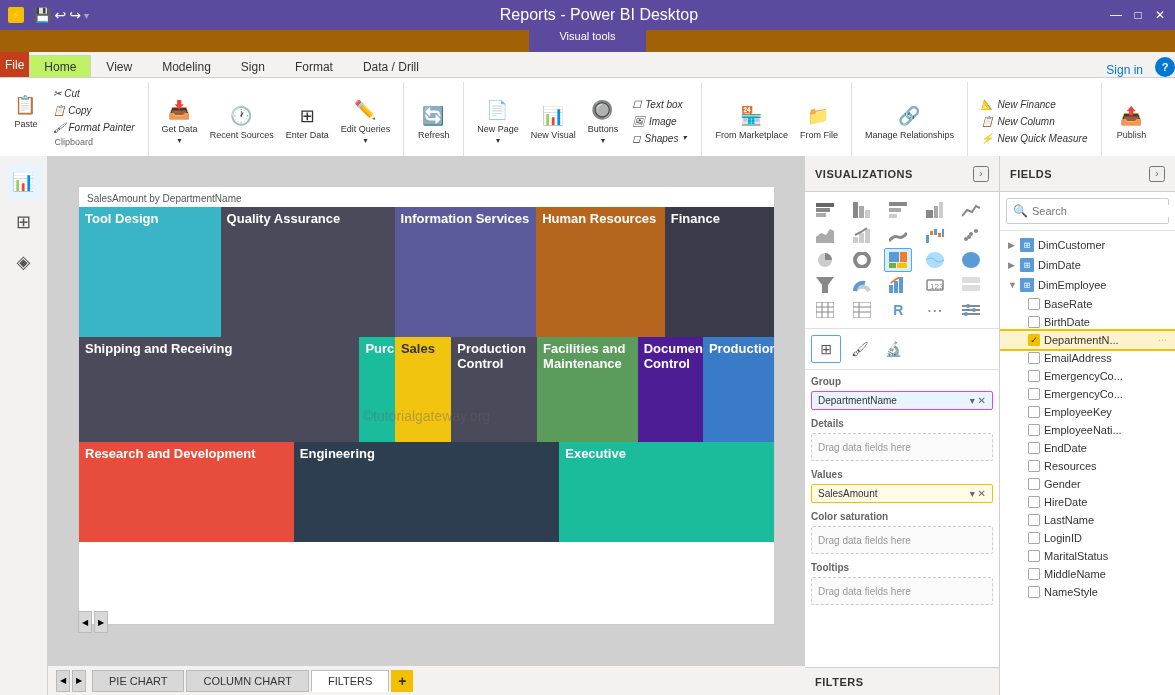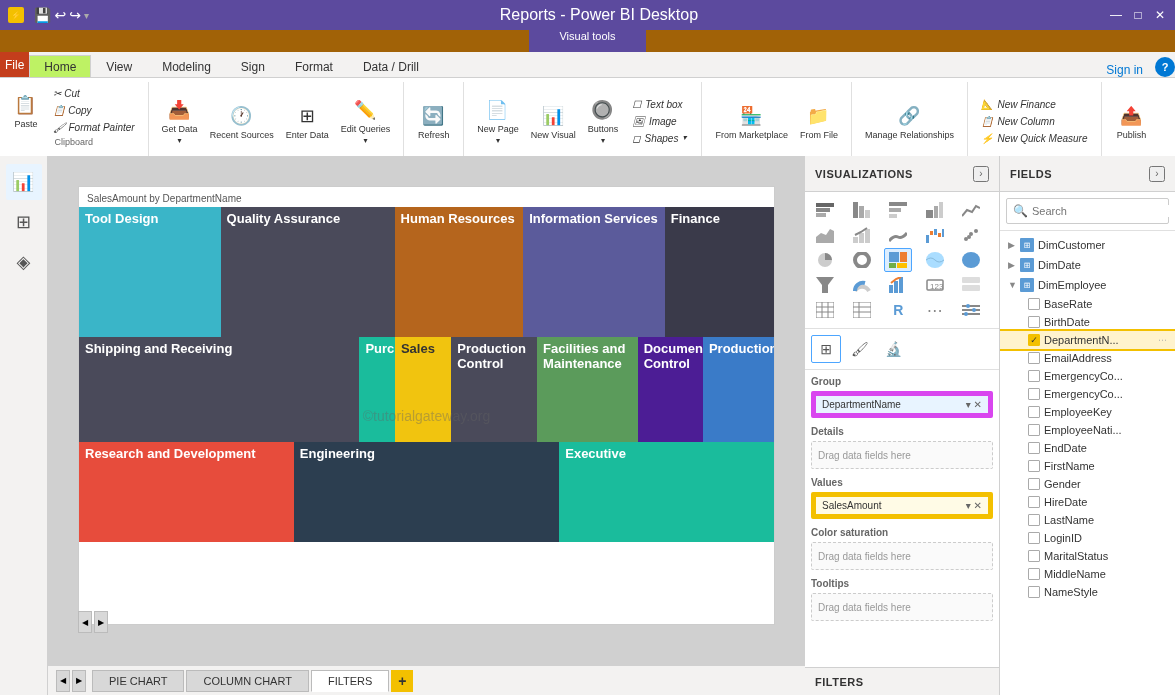--- a/index.html
+++ b/index.html
@@ -721,8 +721,8 @@
         <div style="display:flex; height:130px;">
           <div class="tm-block" style="flex:2; background:#3ab5c8;">Tool Design</div>
           <div class="tm-block" style="flex:2.5; background:#4a4a5a;">Quality Assurance</div>
+          <div class="tm-block" style="flex:2; background:#5b5b9b;">Information Services</div>
           <div class="tm-block" style="flex:1.8; background:#b5651d;">Human Resources</div>
-          <div class="tm-block" style="flex:2; background:#5b5b9b;">Information Services</div>
           <div class="tm-block" style="flex:1.5; background:#3a3a4a;">Finance</div>
         </div>
 

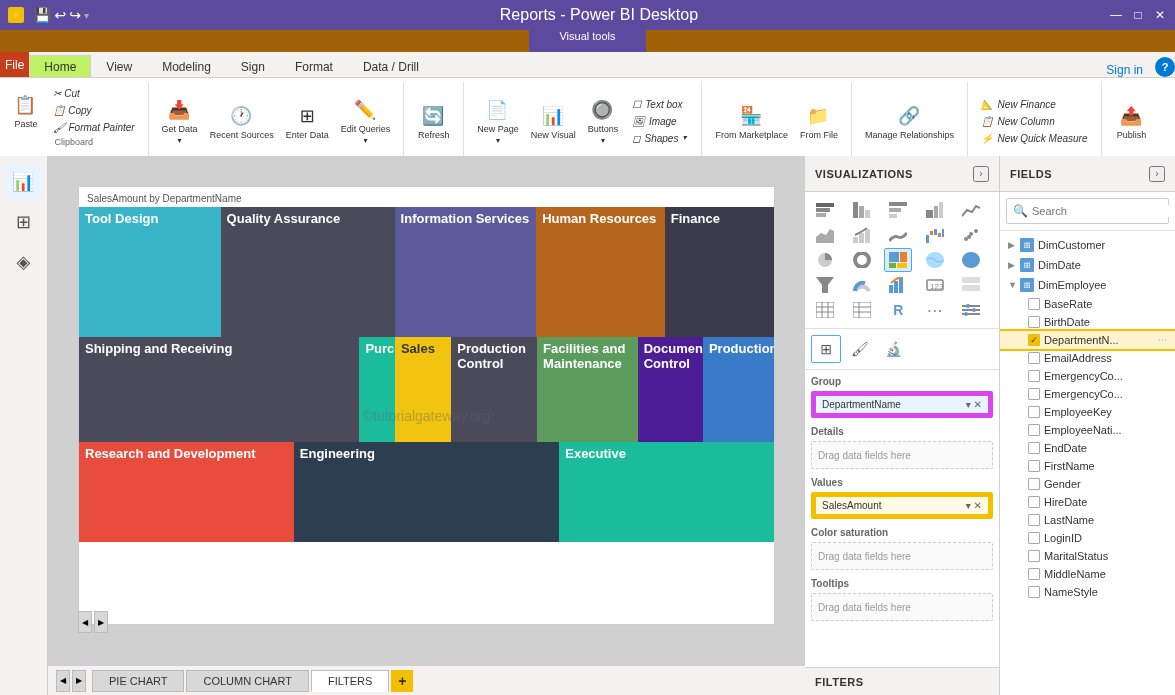--- a/index.html
+++ b/index.html
@@ -359,7 +359,7 @@
       align-items: center;
       justify-content: space-between;
       background: #e8f4ff;
-      border: 5px solid #d946ef;
+      border: 1px solid #d946ef;
       border-radius: 2px;
       padding: 3px 6px;
       font-size: 10px;

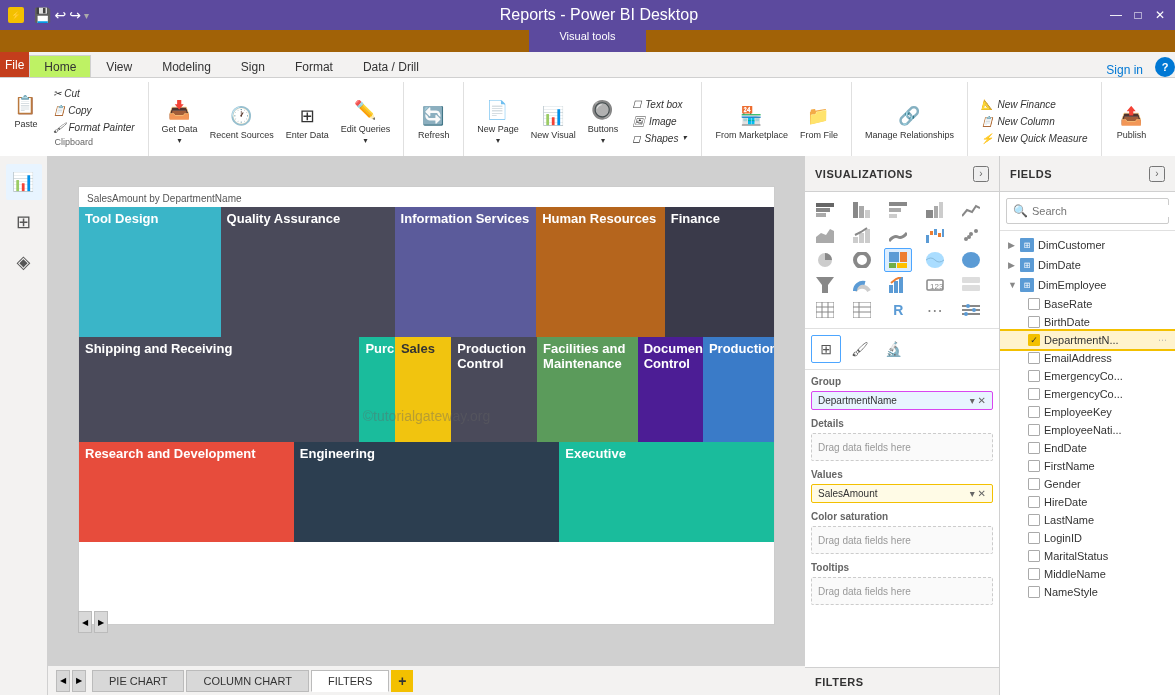--- a/index.html
+++ b/index.html
@@ -1060,7 +1060,7 @@
       </div>
       <div class="field-item">
         <div class="field-checkbox"></div>
-        <span class="field-name">FirstName</span>
+        <span class="field-name">Resources</span>
       </div>
       <div class="field-item">
         <div class="field-checkbox"></div>

